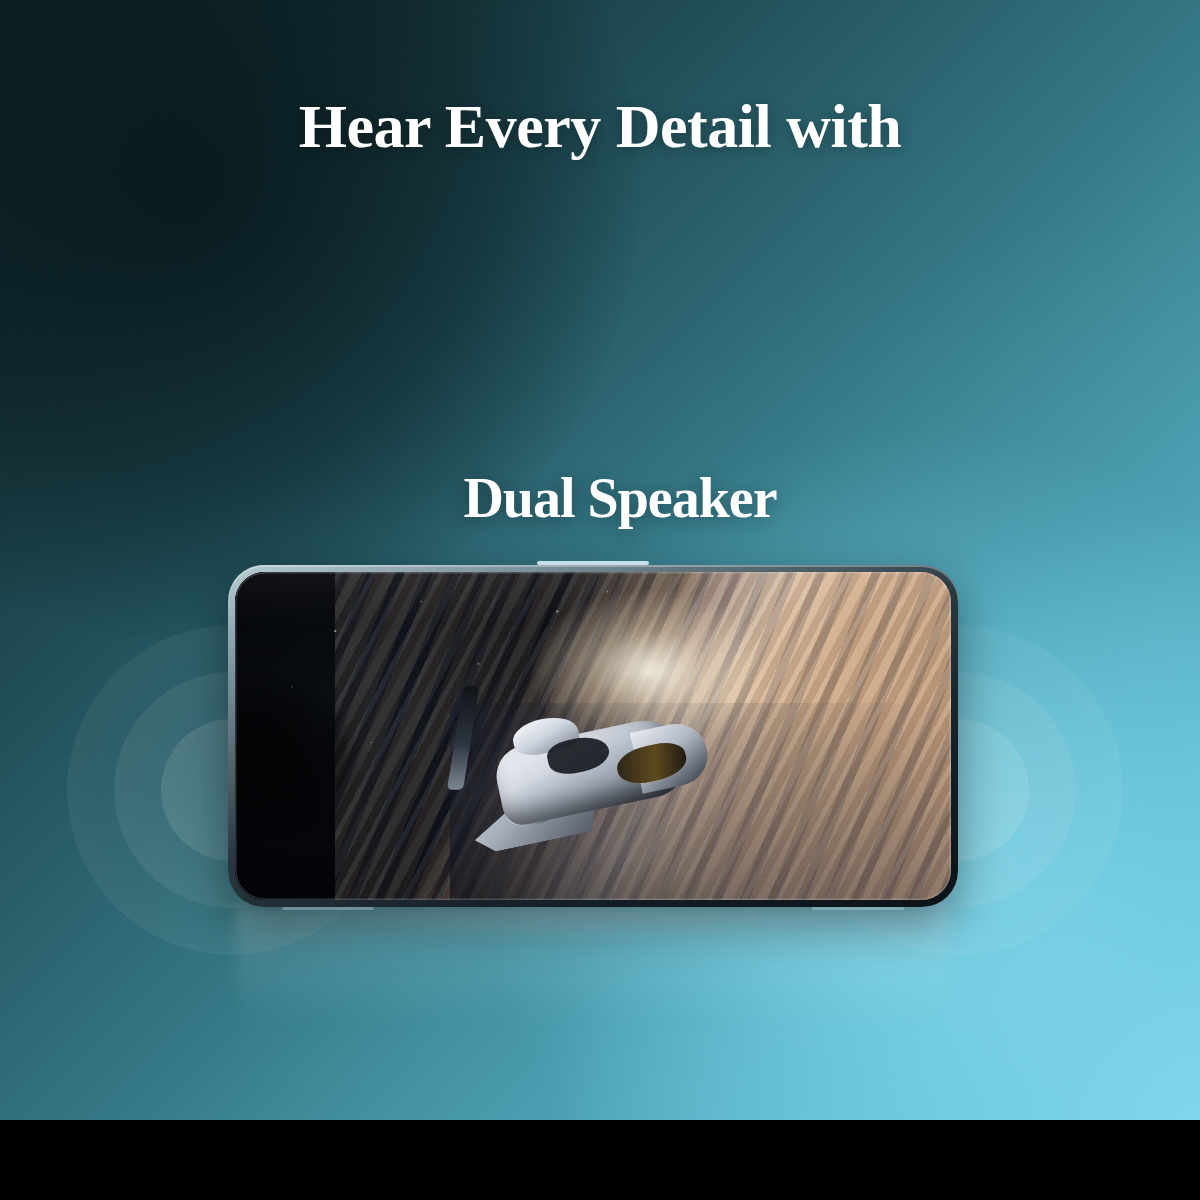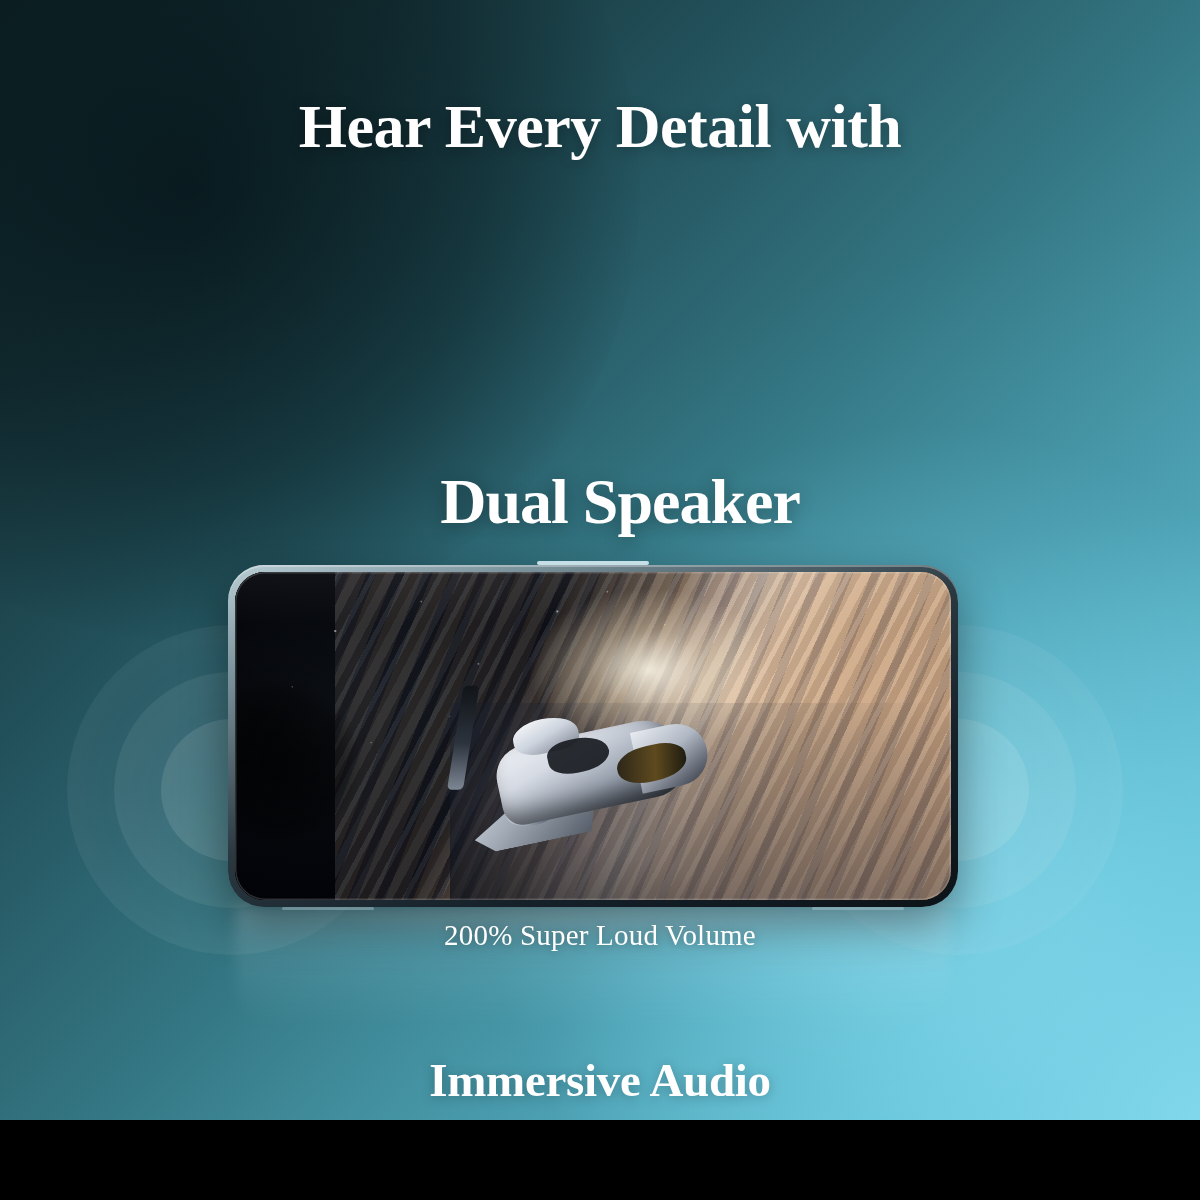--- a/index.html
+++ b/index.html
@@ -75,7 +75,7 @@
     top: 470px;
     text-align: center;
     color: #ffffff;
-    font-size: 64px;
+    font-size: 56px;
     font-weight: bold;
     letter-spacing: -1px;
     line-height: 1;

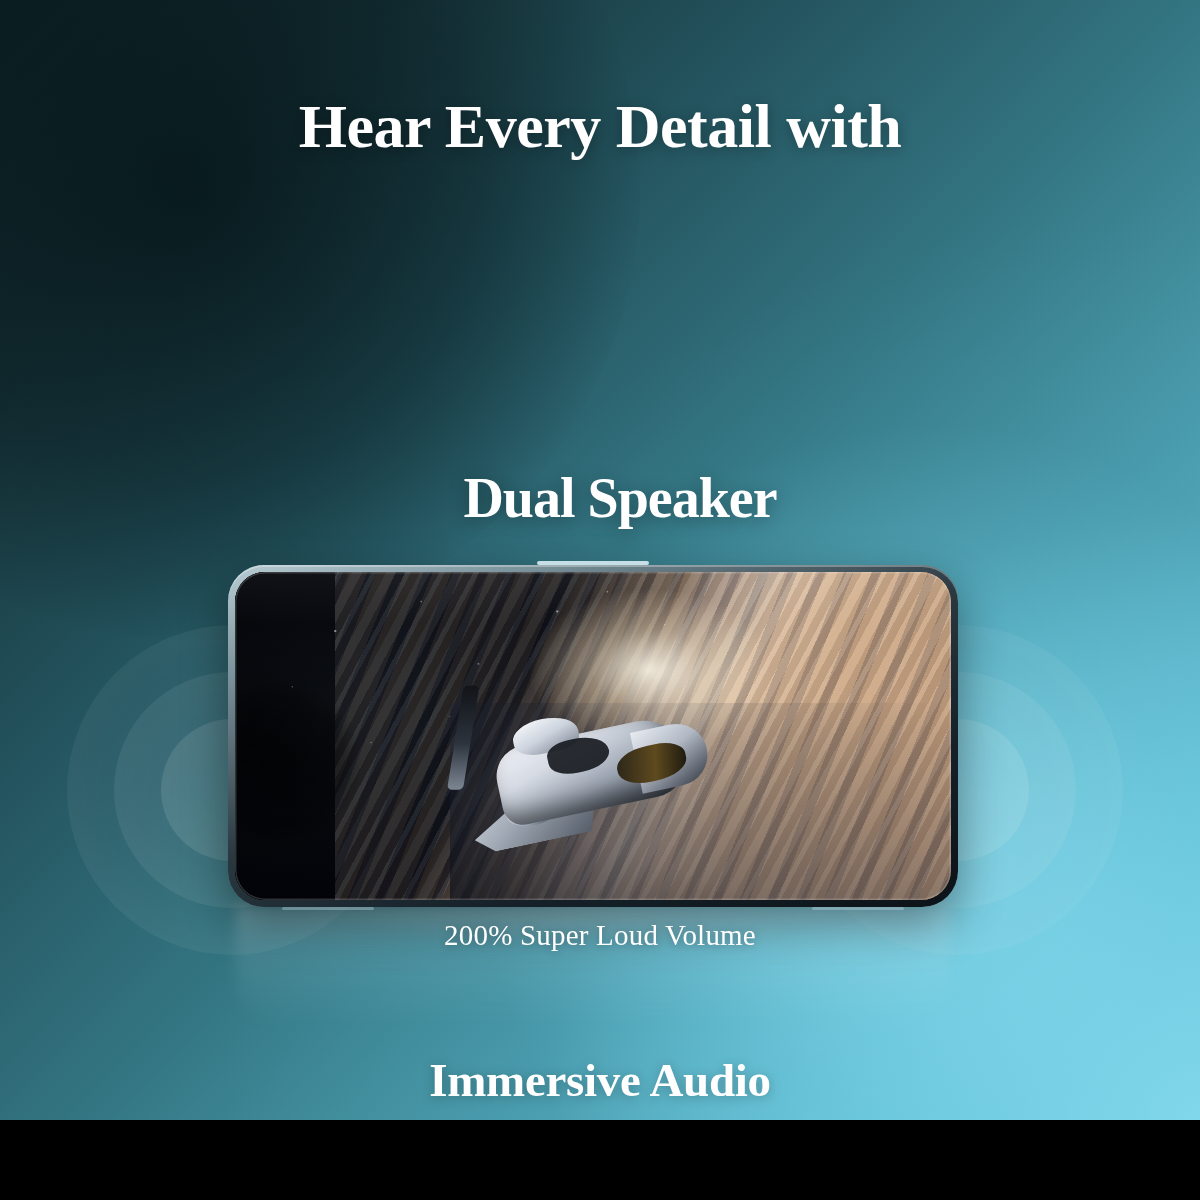--- a/index.html
+++ b/index.html
@@ -416,7 +416,6 @@
   <div class="reflection"></div>
   <div class="reflection-core"></div>
 
-  <div class="volume-caption">200% Super Loud Volume</div>
 
   <div class="footer-label">Immersive Audio</div>
 

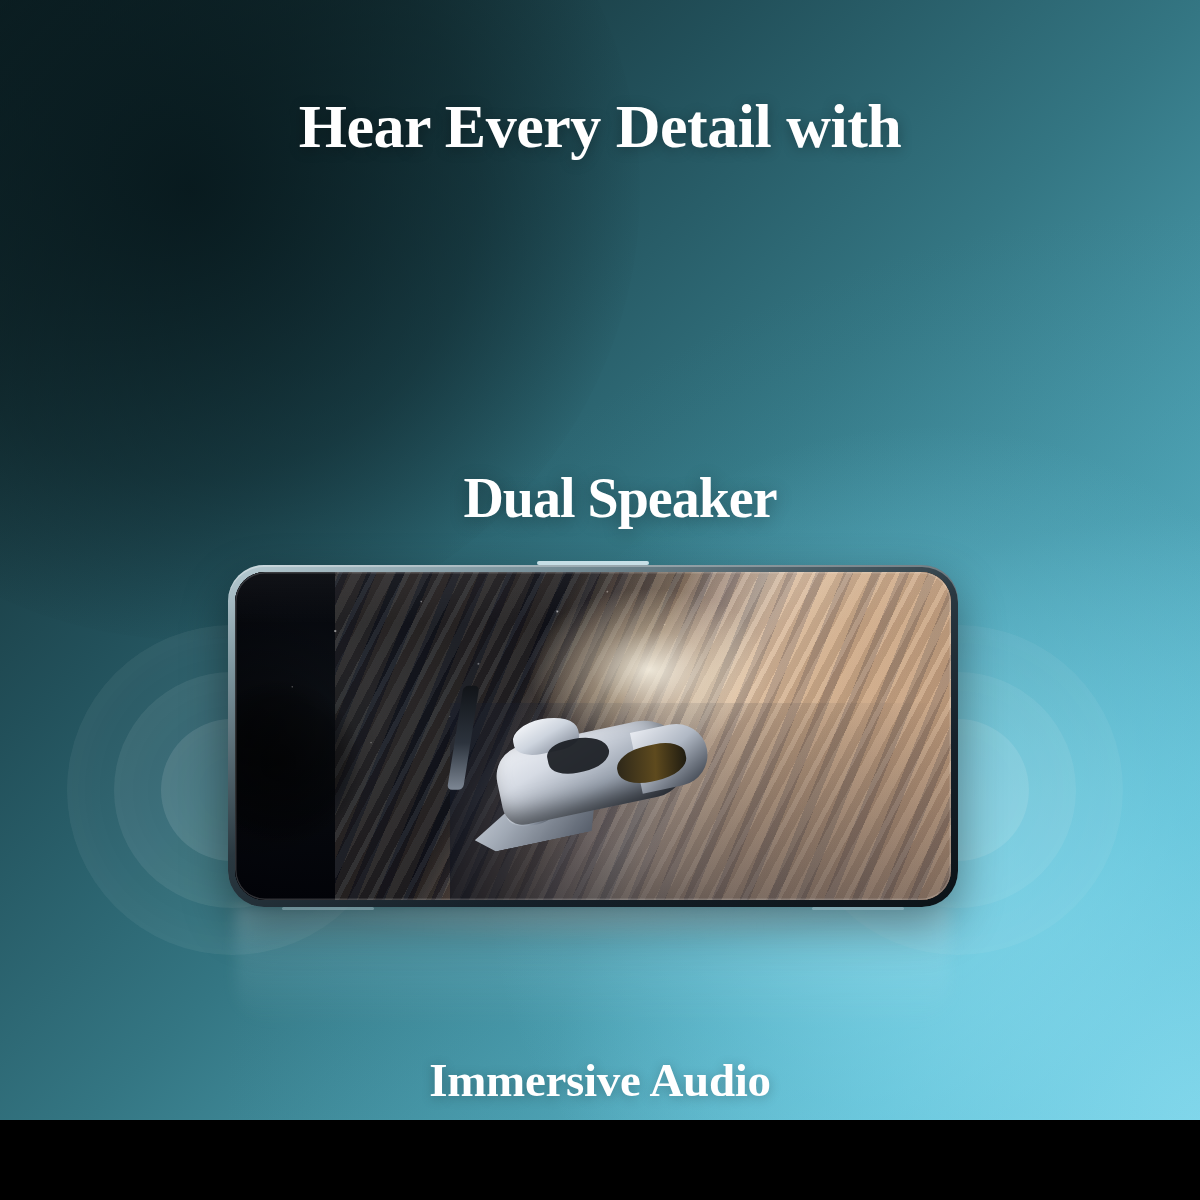--- a/index.html
+++ b/index.html
@@ -417,7 +417,6 @@
   <div class="reflection-core"></div>
 
 
-  <div class="footer-label">Immersive Audio</div>
 
 </div>
 

